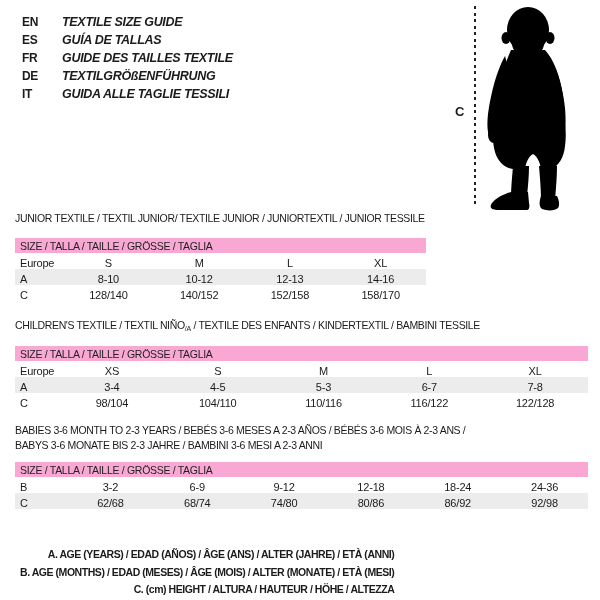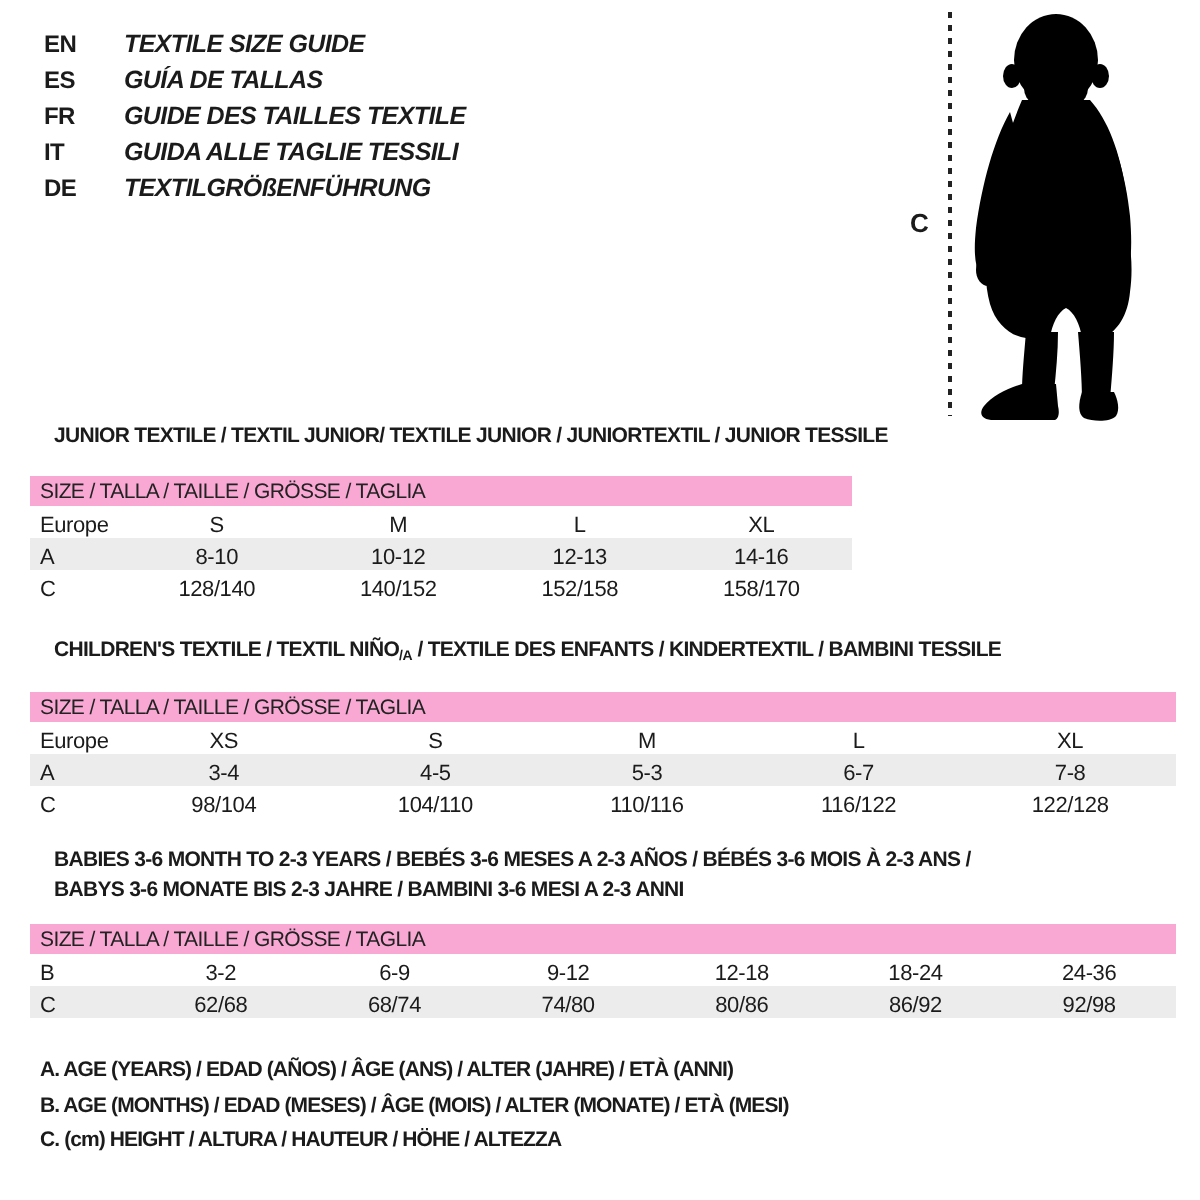--- a/index.html
+++ b/index.html
@@ -60,12 +60,12 @@
       <span class="lang-title">GUIDE DES TAILLES TEXTILE</span>
     </div>
     <div class="lang-row">
+      <span class="lang-code">DE</span>
+      <span class="lang-title">TEXTILGRÖßENFÜHRUNG</span>
+    </div>
+    <div class="lang-row">
       <span class="lang-code">IT</span>
       <span class="lang-title">GUIDA ALLE TAGLIE TESSILI</span>
-    </div>
-    <div class="lang-row">
-      <span class="lang-code">DE</span>
-      <span class="lang-title">TEXTILGRÖßENFÜHRUNG</span>
     </div>
   </div>
 

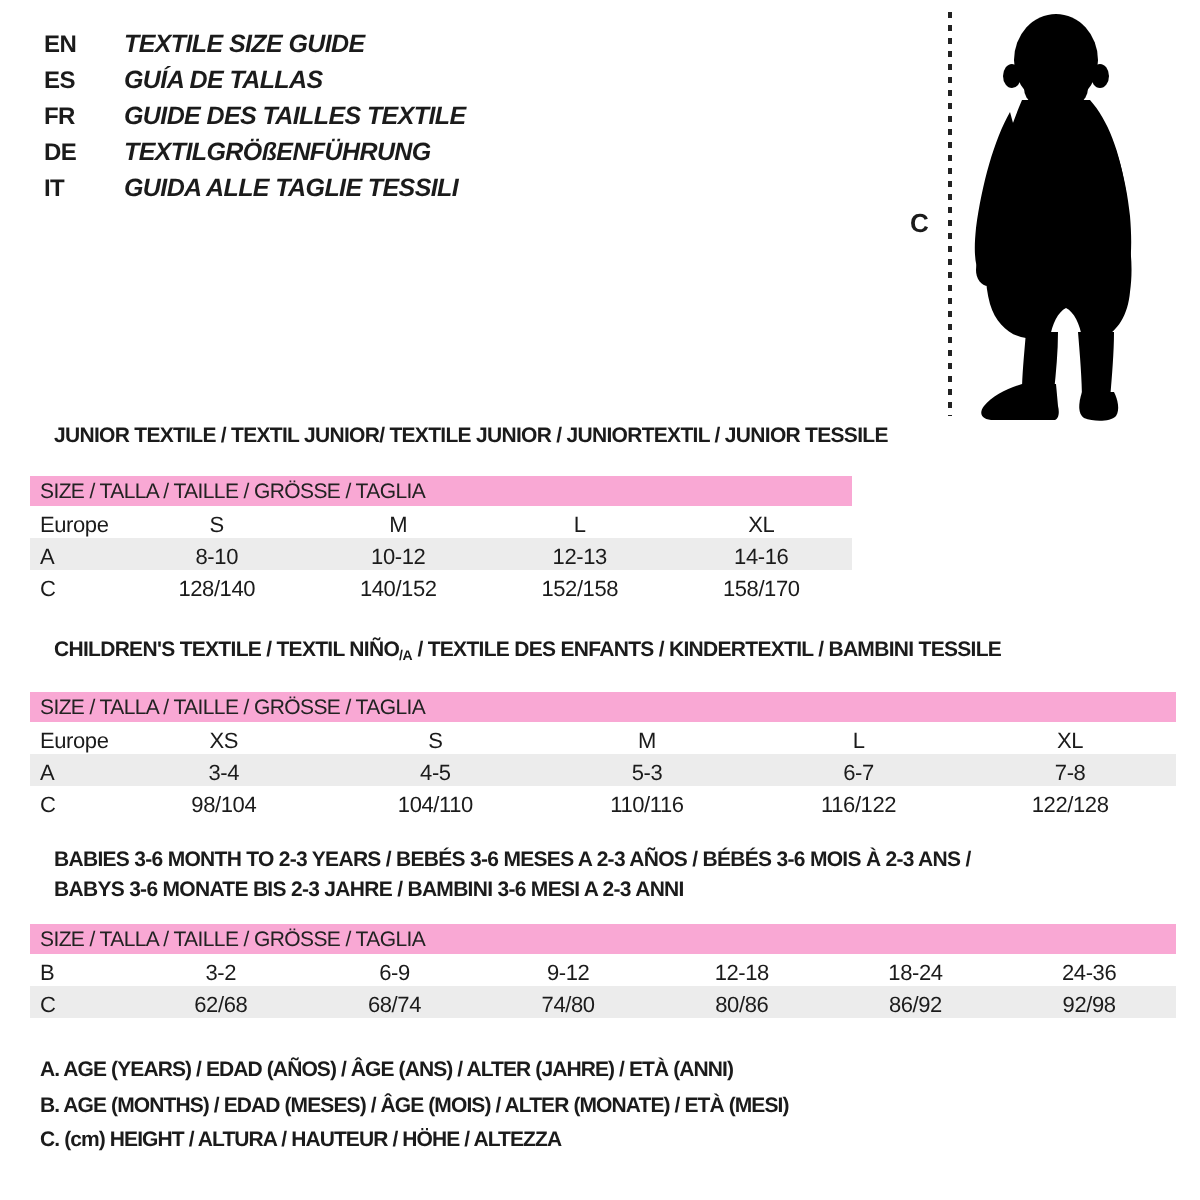--- a/index.html
+++ b/index.html
@@ -19,7 +19,7 @@
   .measure-label{position:absolute;left:455px;top:104px;font-weight:bold;font-size:13px;}
   .baby-svg{position:absolute;left:487px;top:4px;}
   
-  .sec-title{position:absolute;left:27px;font-weight:bold;font-size:10.5px;
+  .sec-title{position:absolute;left:15px;font-weight:normal;font-size:10.5px;
     letter-spacing:-0.35px;white-space:nowrap;}
   .sec-title sub{font-size:7px;vertical-align:-2px;letter-spacing:-0.2px;}
   #title-junior{top:212px;}

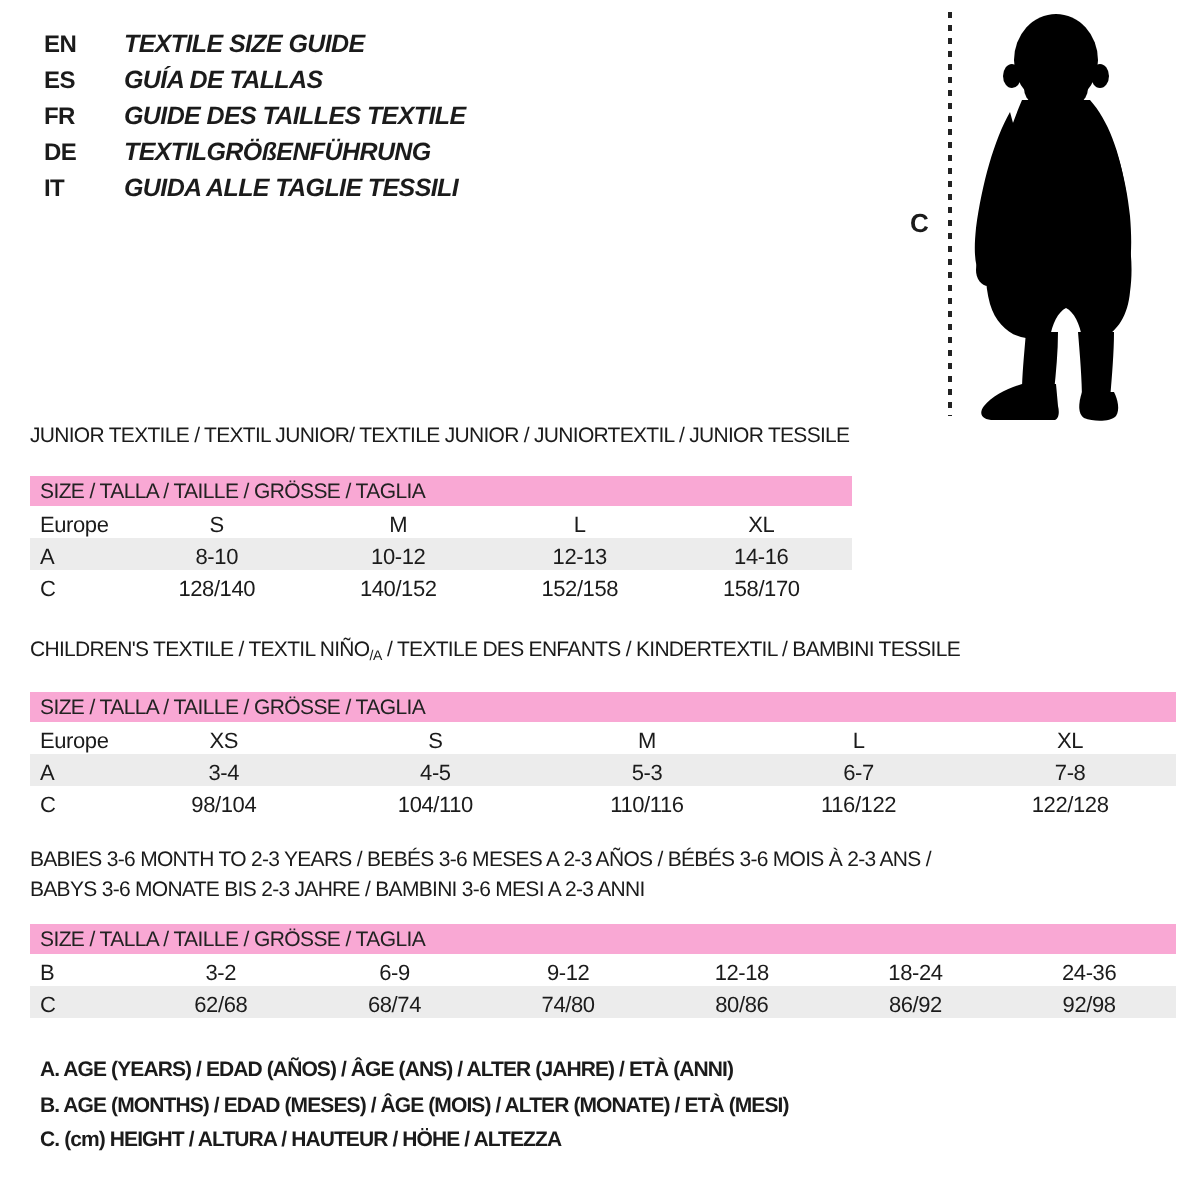--- a/index.html
+++ b/index.html
@@ -40,7 +40,7 @@
   #table-babies .tlabel{width:52px;}
   .tcell{flex:1;text-align:center;}
   
-  .notes{position:absolute;left:20px;top:529px;}
+  .notes{position:absolute;left:20px;top:548px;text-align:right;}
   .note-line{height:17.5px;font-weight:bold;font-size:10.5px;letter-spacing:-0.45px;white-space:nowrap;}
 </style>
 </head>

